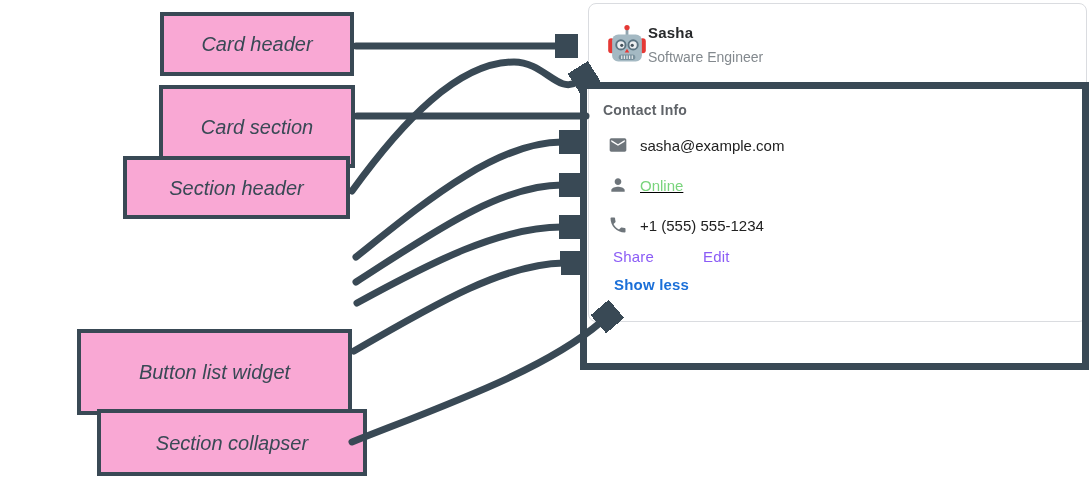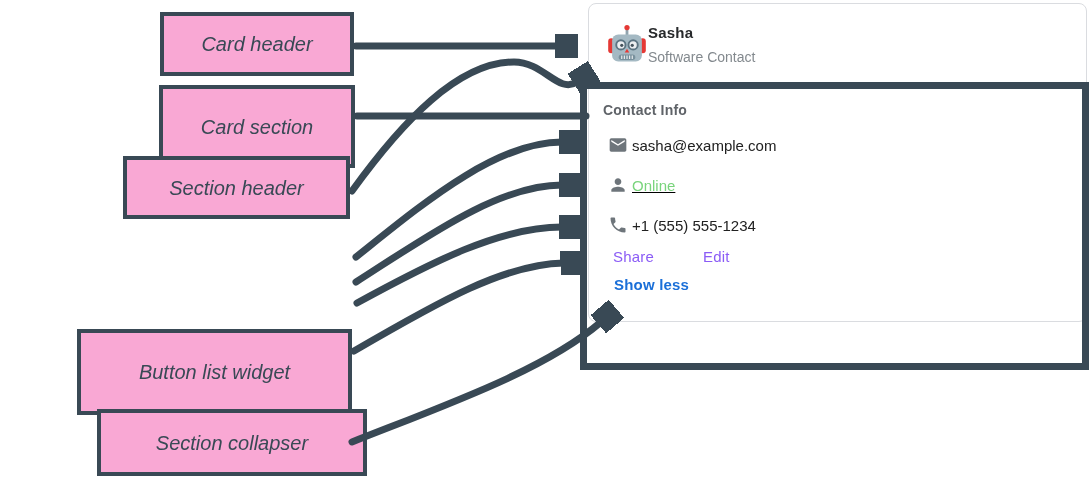--- a/index.html
+++ b/index.html
@@ -105,7 +105,7 @@
       </span>
       <div class="hdr-text">
         <span class="hdr-title">Sasha</span>
-        <span class="hdr-sub">Software Contact</span>
+        <span class="hdr-sub">Software Engineer</span>
       </div>
     </div>
   </div>

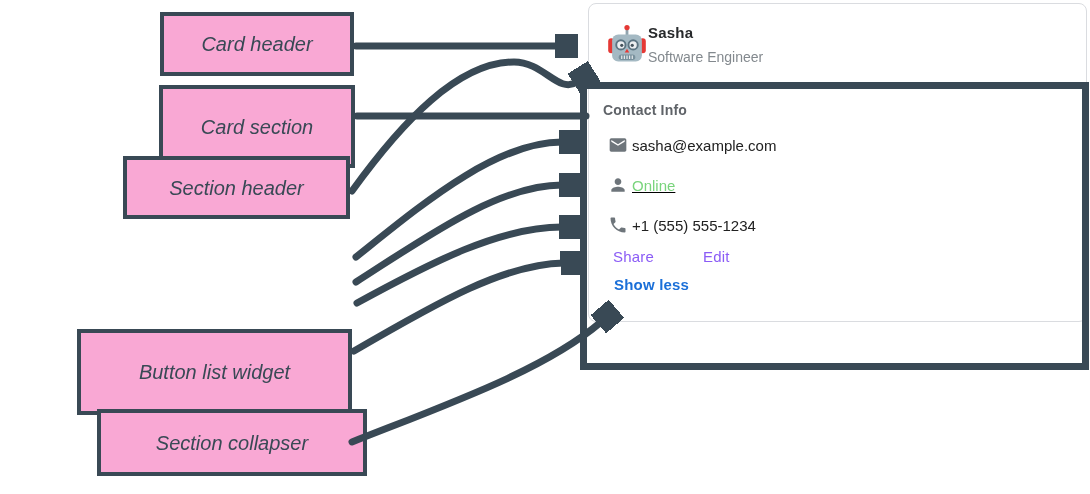--- a/index.html
+++ b/index.html
@@ -43,7 +43,7 @@
     position:absolute; left:16px; top:13px;
     font-size:14px; font-weight:bold; color:#5f6368; letter-spacing:.2px;
   }
-  .row { position:absolute; left:21px; height:24px; display:flex; align-items:center; gap:4px; }
+  .row { position:absolute; left:21px; height:24px; display:flex; align-items:center; gap:12px; }
   #row-email  { top:44px; }
   #row-status { top:84px;text-decoration:underline; }
   #row-phone  { top:124px; }

